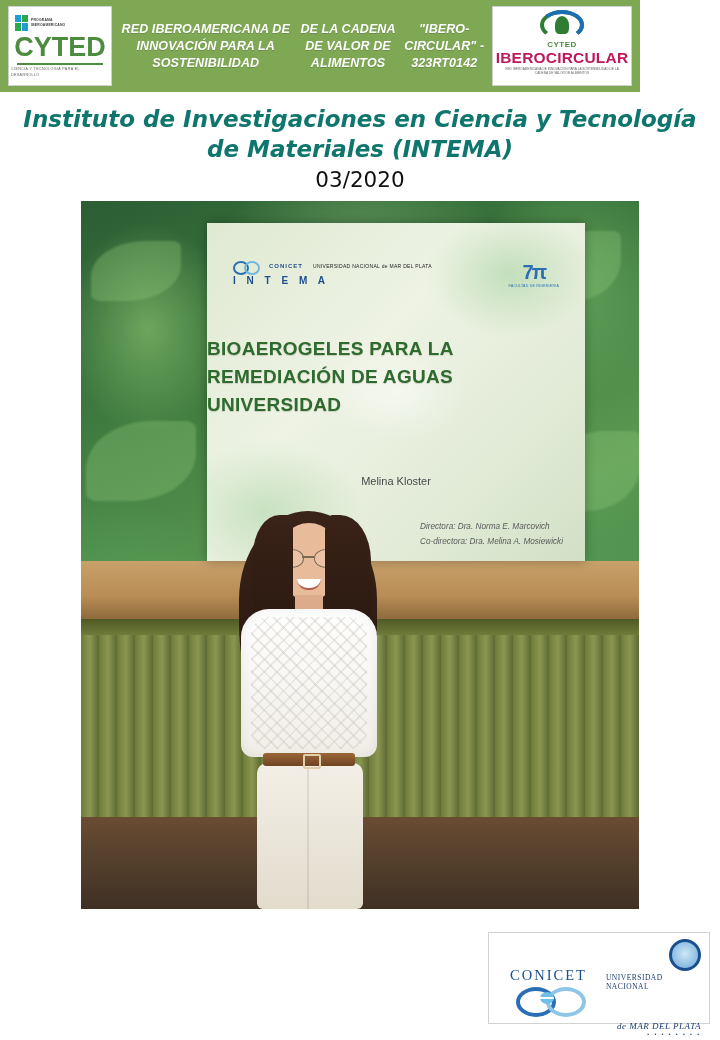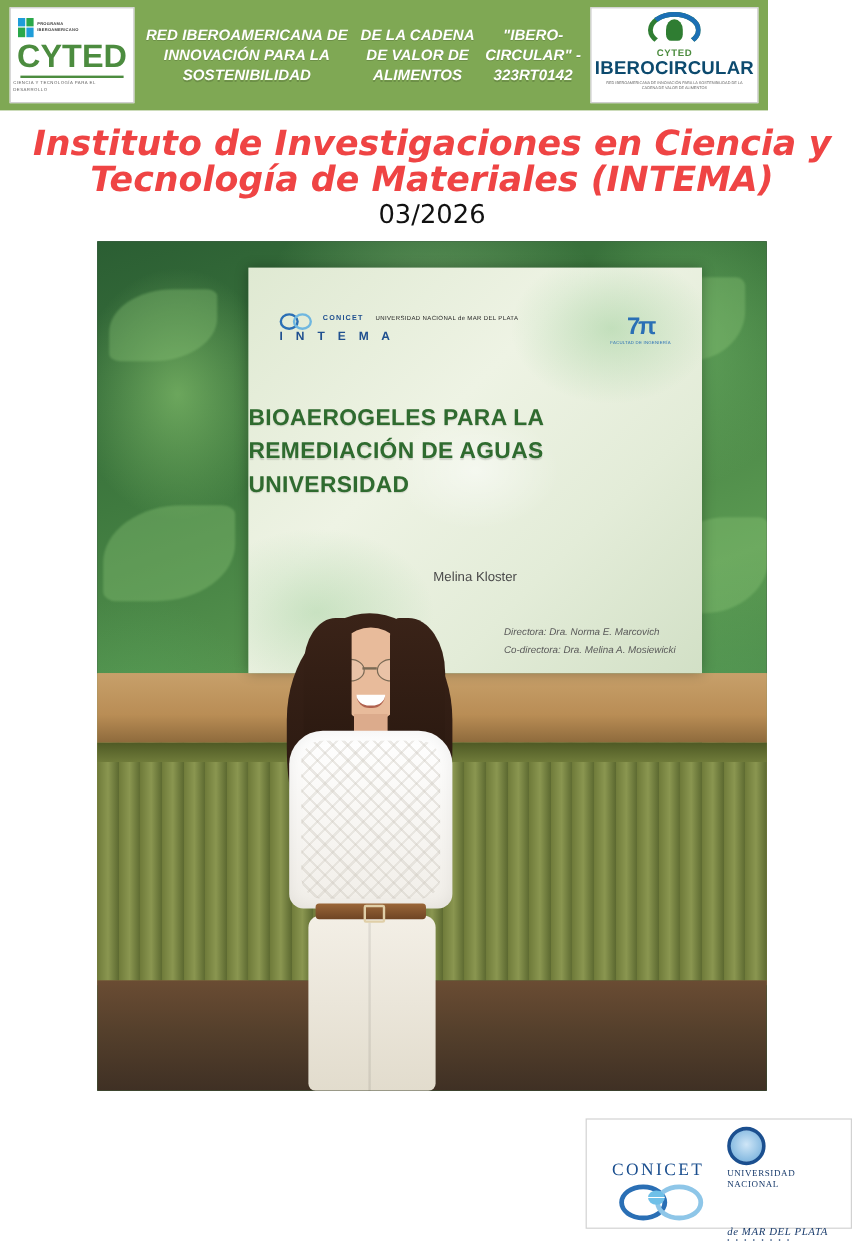--- a/index.html
+++ b/index.html
@@ -159,7 +159,7 @@
   .ibero-name {
     font-size: 15.5px;
     font-weight: bold;
-    color: #0c4a6e;
+    color: #be185d;
     letter-spacing: .2px;
     line-height: 17px;
   }

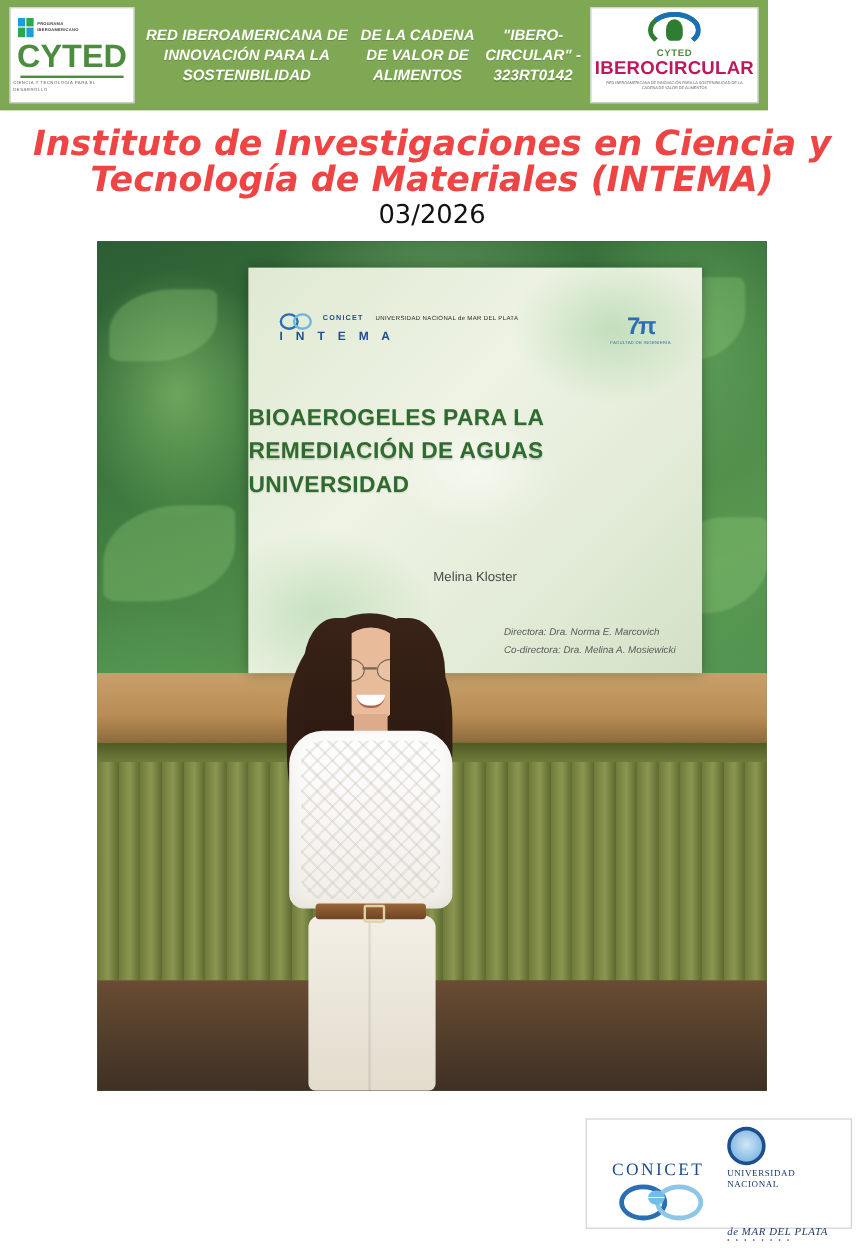--- a/index.html
+++ b/index.html
@@ -185,9 +185,9 @@
   }
   .line-1 b { font-weight: bold; }
   .line-2 {
-    font-size: 29px;
+    font-size: 23px;
     line-height: 30px;
-    color: #ef4444;
+    color: #0f766e;
     font-family: "DejaVu Sans", sans-serif;
     font-weight: bold;
     font-style: italic;

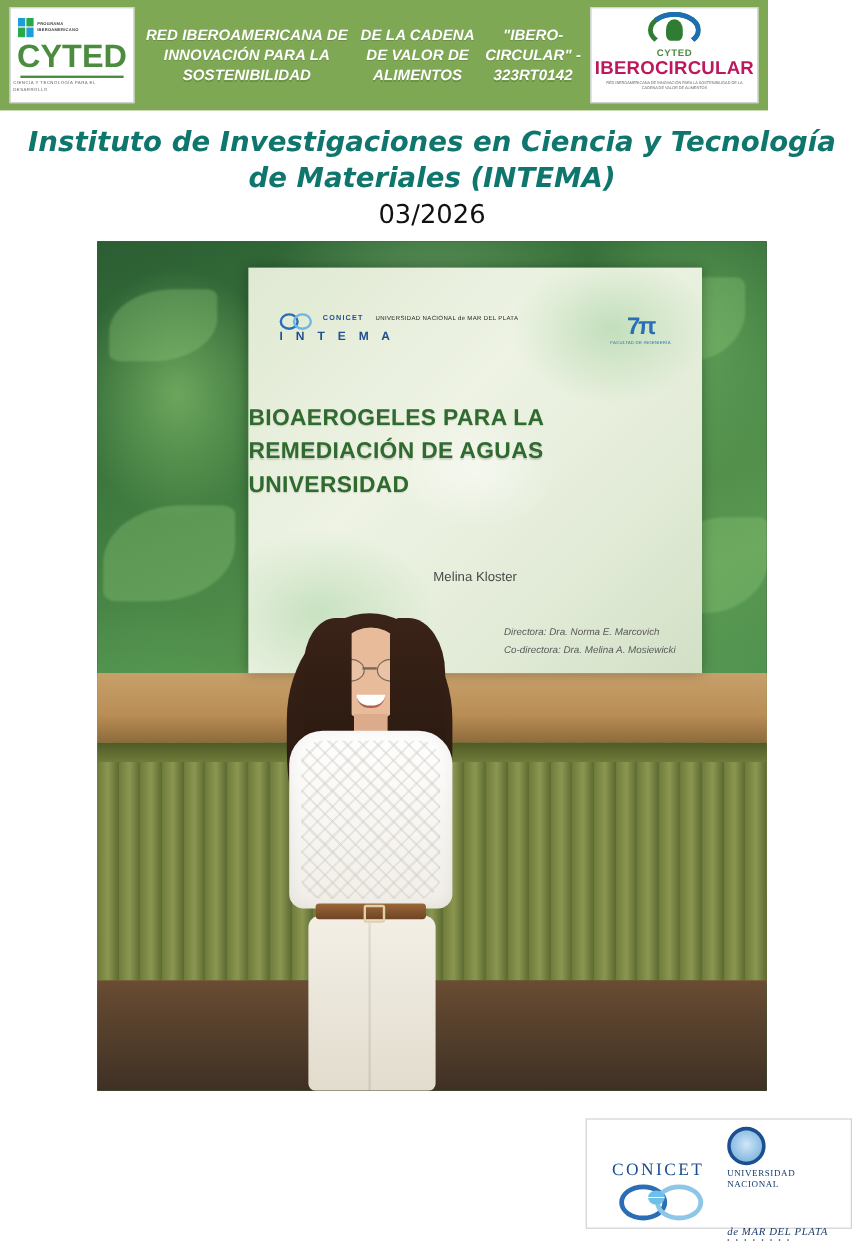--- a/index.html
+++ b/index.html
@@ -533,7 +533,7 @@
 
 <div class="text-block">
   <div class="line-2">Instituto de Investigaciones en Ciencia y Tecnología de Materiales (INTEMA)</div>
-  <div class="line-3">03/2026</div>
+  <div class="line-3">03/2020</div>
 </div>
 
 <div class="photo-wrap">

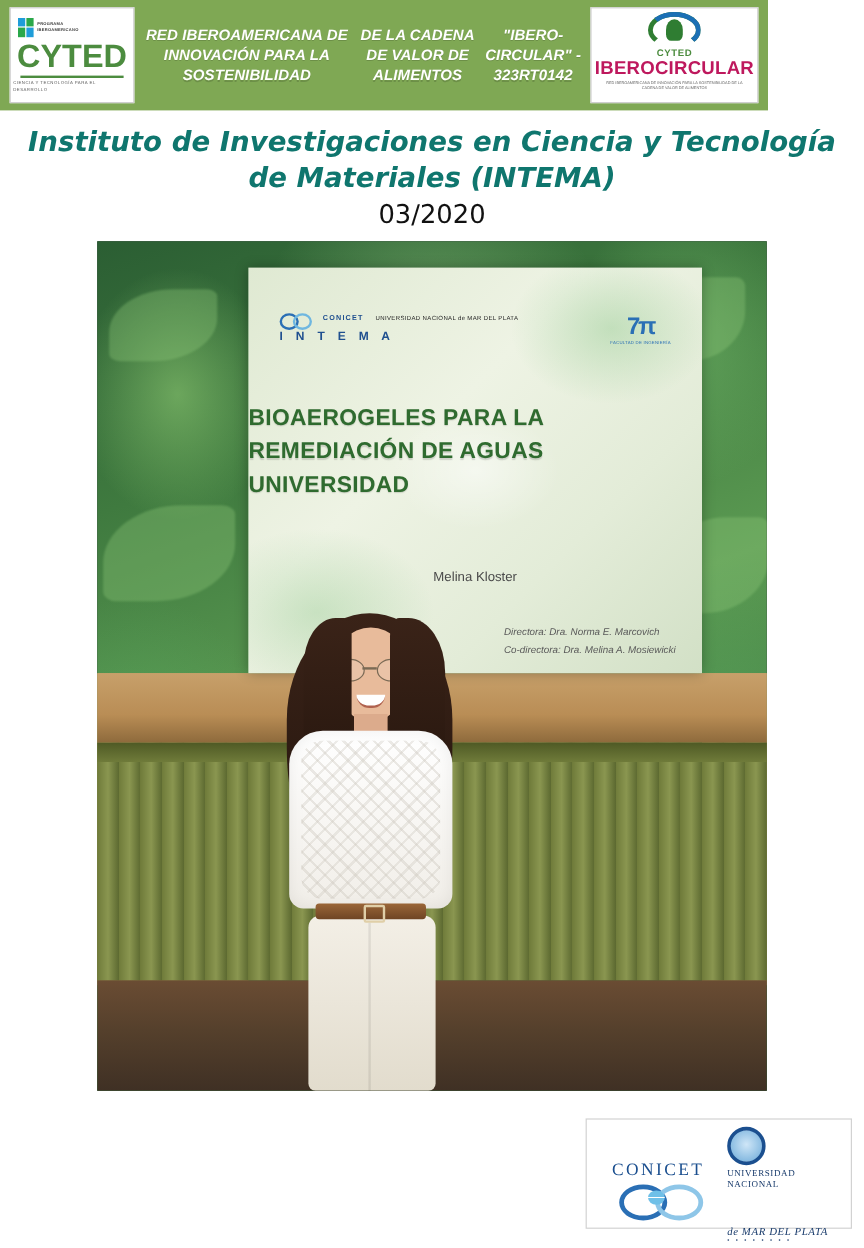--- a/index.html
+++ b/index.html
@@ -470,7 +470,7 @@
     display:block;
   }
   .footer-unmdp {
-    display:flex; flex-direction:column; align-items:flex-start; width: 96px;
+    display:flex; flex-direction:column; align-items:flex-end; width: 96px;
   }
   .unmdp-ring {
     width: 26px; height: 26px; border-radius: 50%;

